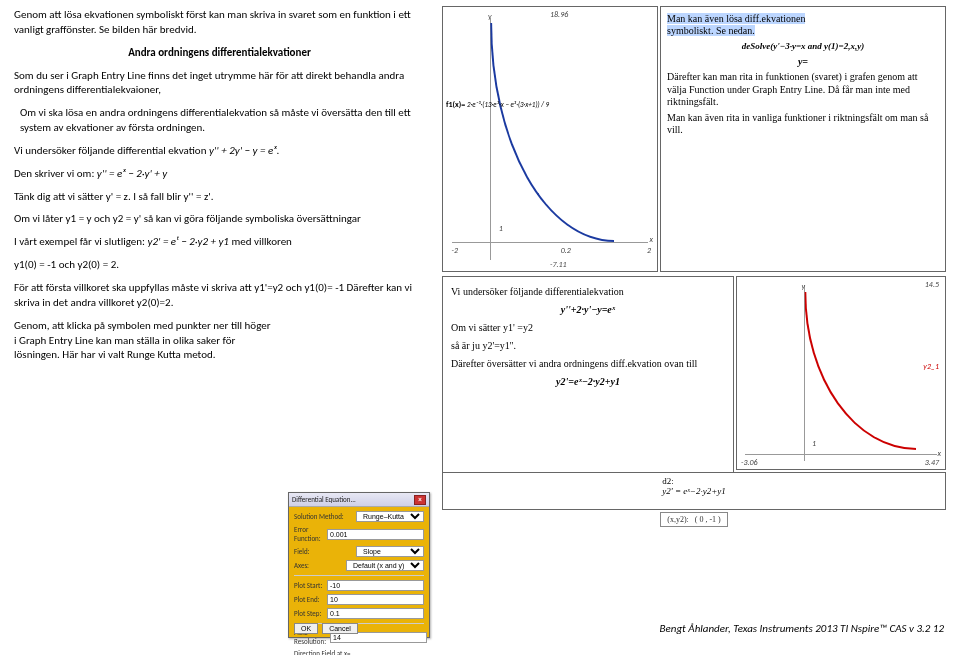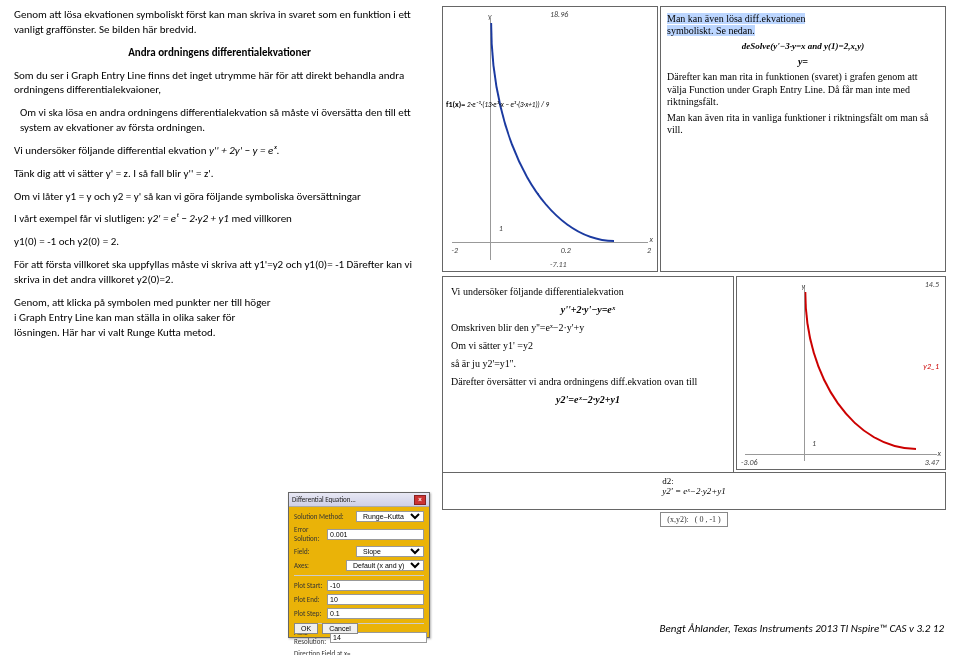--- a/index.html
+++ b/index.html
@@ -158,6 +158,10 @@
       <span class="italic">y'' + 2y' − y = eˣ</span>.
     </p>
 
+    <p class="para">
+      <span>Den skriver vi om: </span>
+      <span class="italic">y'' = eˣ − 2·y' + y</span>
+    </p>
 
     <p class="para">Tänk dig att vi sätter y' = z. I så fall blir  y'' = z'.</p>
 

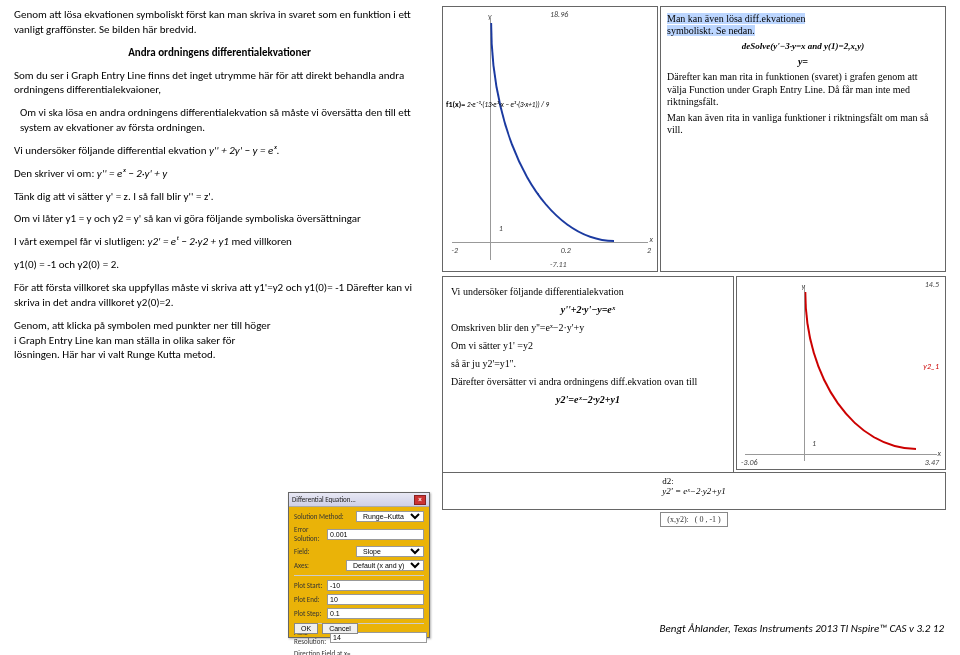--- a/index.html
+++ b/index.html
@@ -218,7 +218,6 @@
 <div id="notes2" class="panel">
   <p>Vi undersöker följande differentialekvation</p>
   <p class="bold italic">y''+2·y'−y=eˣ</p>
-  <p>Omskriven blir den   y''=eˣ−2·y'+y</p>
   <p>Om vi sätter y1' =y2</p>
   <p>så är ju y2'=y1''.</p>
   <p>Därefter översätter vi andra ordningens diff.ekvation ovan till</p>

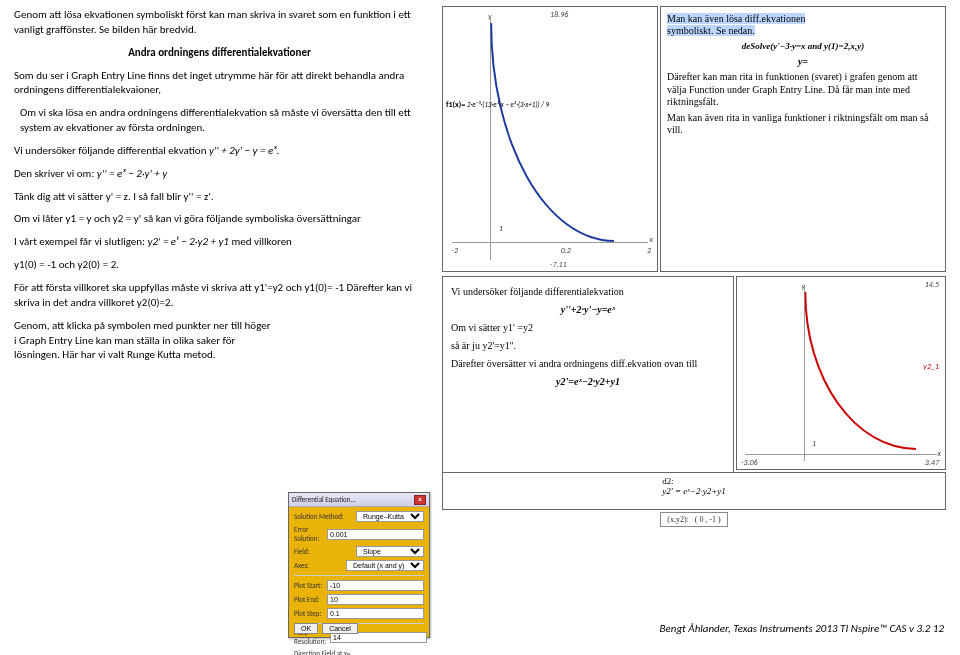--- a/index.html
+++ b/index.html
@@ -259,7 +259,7 @@
       <select class="field"><option>Runge–Kutta</option></select>
     </div>
     <div class="row">
-      <span class="lbl">Error Solution:</span>
+      <span class="lbl">Error Function:</span>
       <input class="field" value="0.001" style="">
     </div>
     <div class="row">

